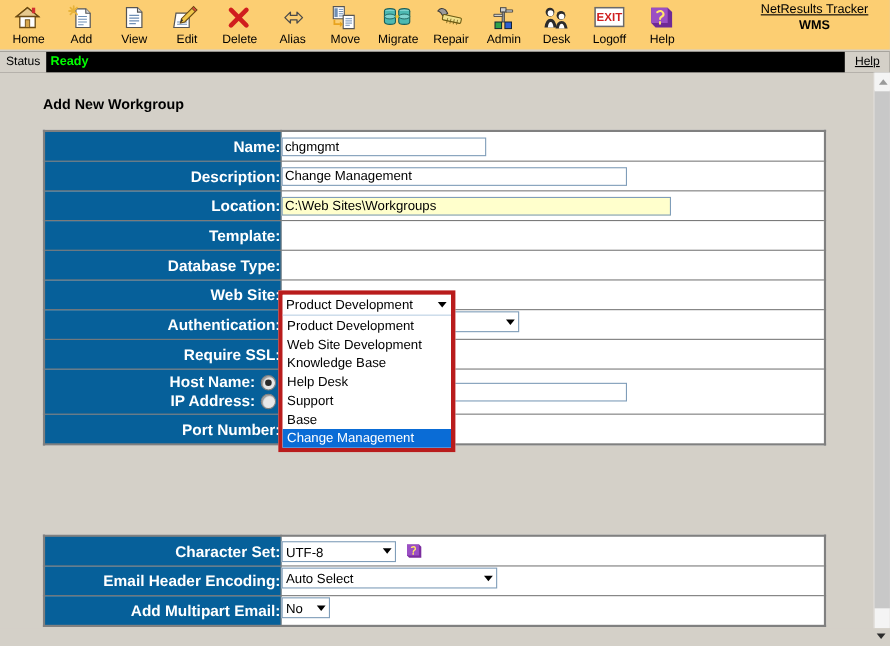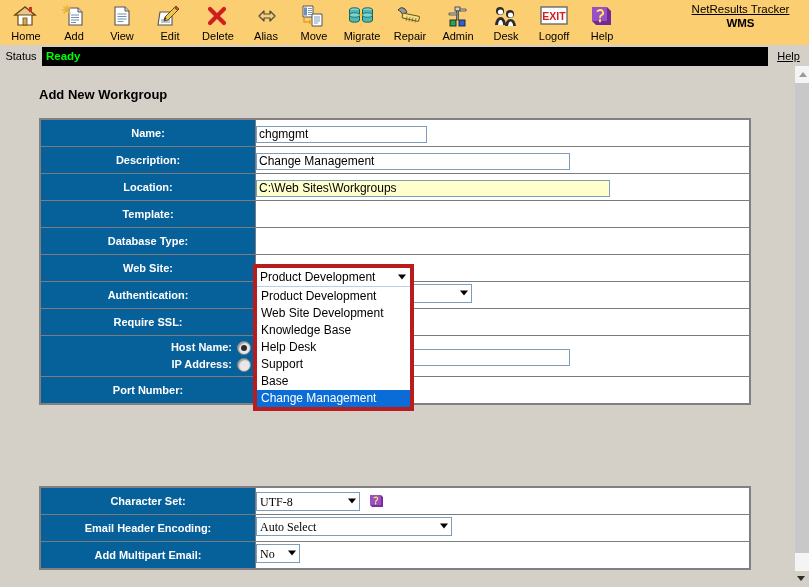--- a/index.html
+++ b/index.html
@@ -116,9 +116,9 @@
   td.lbl {
     background: #06609a;
     color: #ffffff;
-    font-size: 11px;
+    font-size: 14px;
     font-weight: bold;
-    text-align: center;
+    text-align: right;
     padding-right: 6px;
     width: 214px;
   }

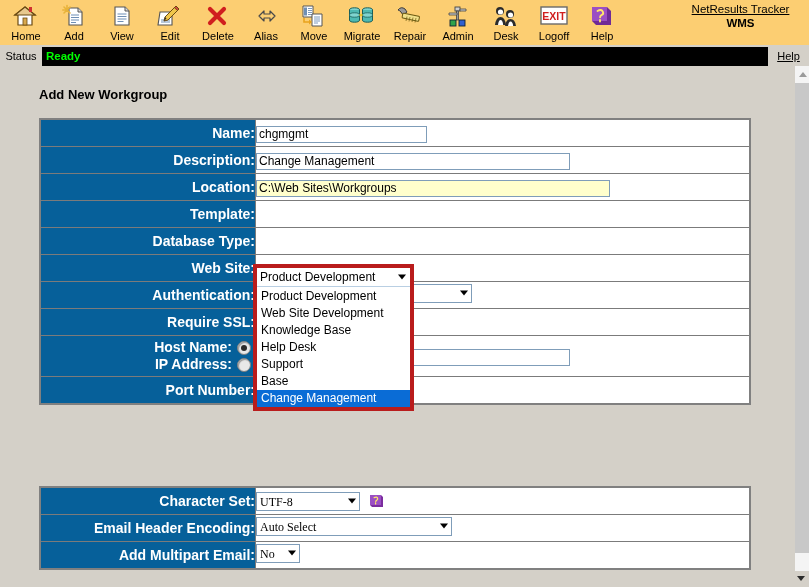--- a/index.html
+++ b/index.html
@@ -469,7 +469,7 @@
           <tr>
         <td class="lbl">Name:</td>
         <td class="fld">
-          <input class="tin" style="width: 171px;" type="text" value="chgmgmt">
+          <input class="tin" style="width: 186px;" type="text" value="chgmgmt">
         </td>
       </tr>
       <tr>

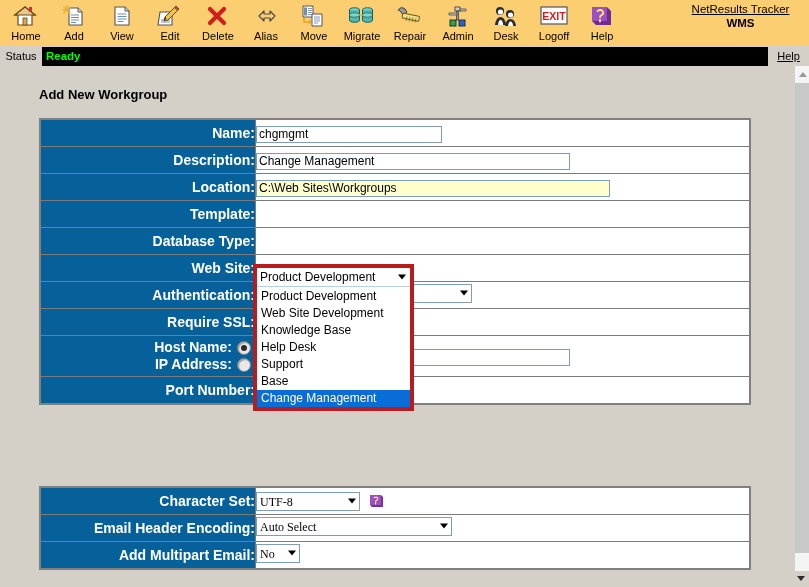--- a/index.html
+++ b/index.html
@@ -144,7 +144,7 @@
   .sel {
     border: 1px solid #7f9db9;
     background: #fff;
-    font-family: Liberation Serif, serif;
+    font-family: Liberation Sans, sans-serif;
     font-size: 12px;
     color: #000;
     height: 19px;

